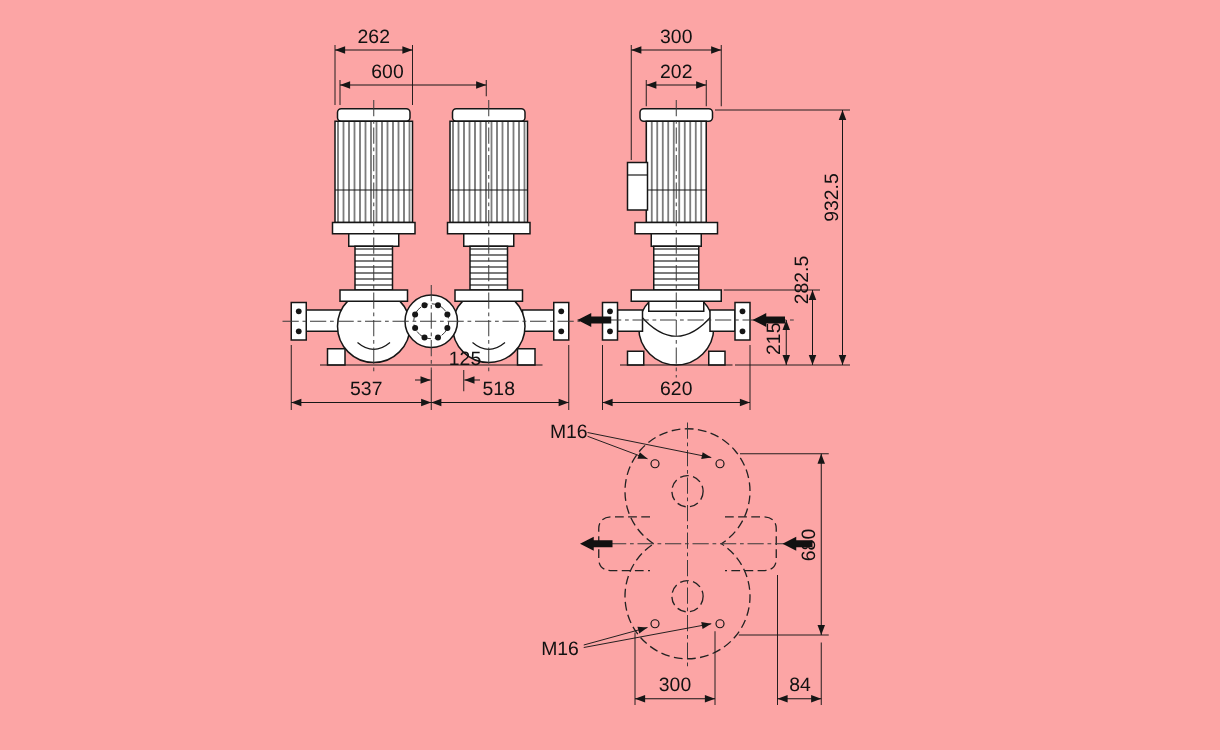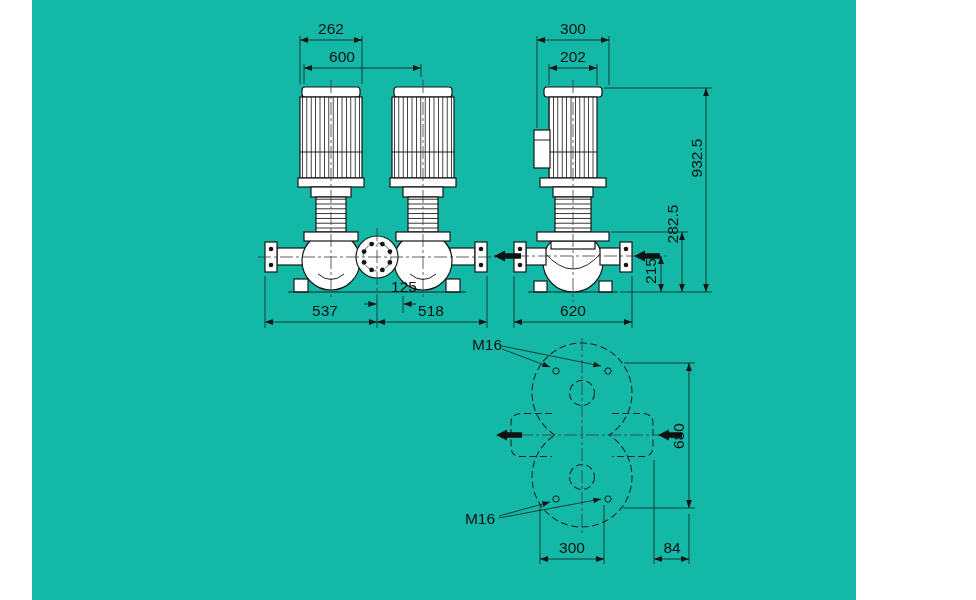--- a/index.html
+++ b/index.html
@@ -3,7 +3,7 @@
 <meta charset="utf-8">
 <style>
   html,body{margin:0;padding:0;background:#fff;}
-  #page{position:relative;width:824px;height:600px;background:#14b8a6;overflow:hidden;margin-left:32px;}
+  #page{position:relative;width:976px;height:600px;background:#fca5a5;overflow:hidden;}
   .obj{fill:#fff;stroke:#161616;stroke-width:1.2;}
   .thin{fill:none;stroke:#161616;stroke-width:0.95;}
   .dim{stroke:#161616;stroke-width:0.8;fill:none;}

